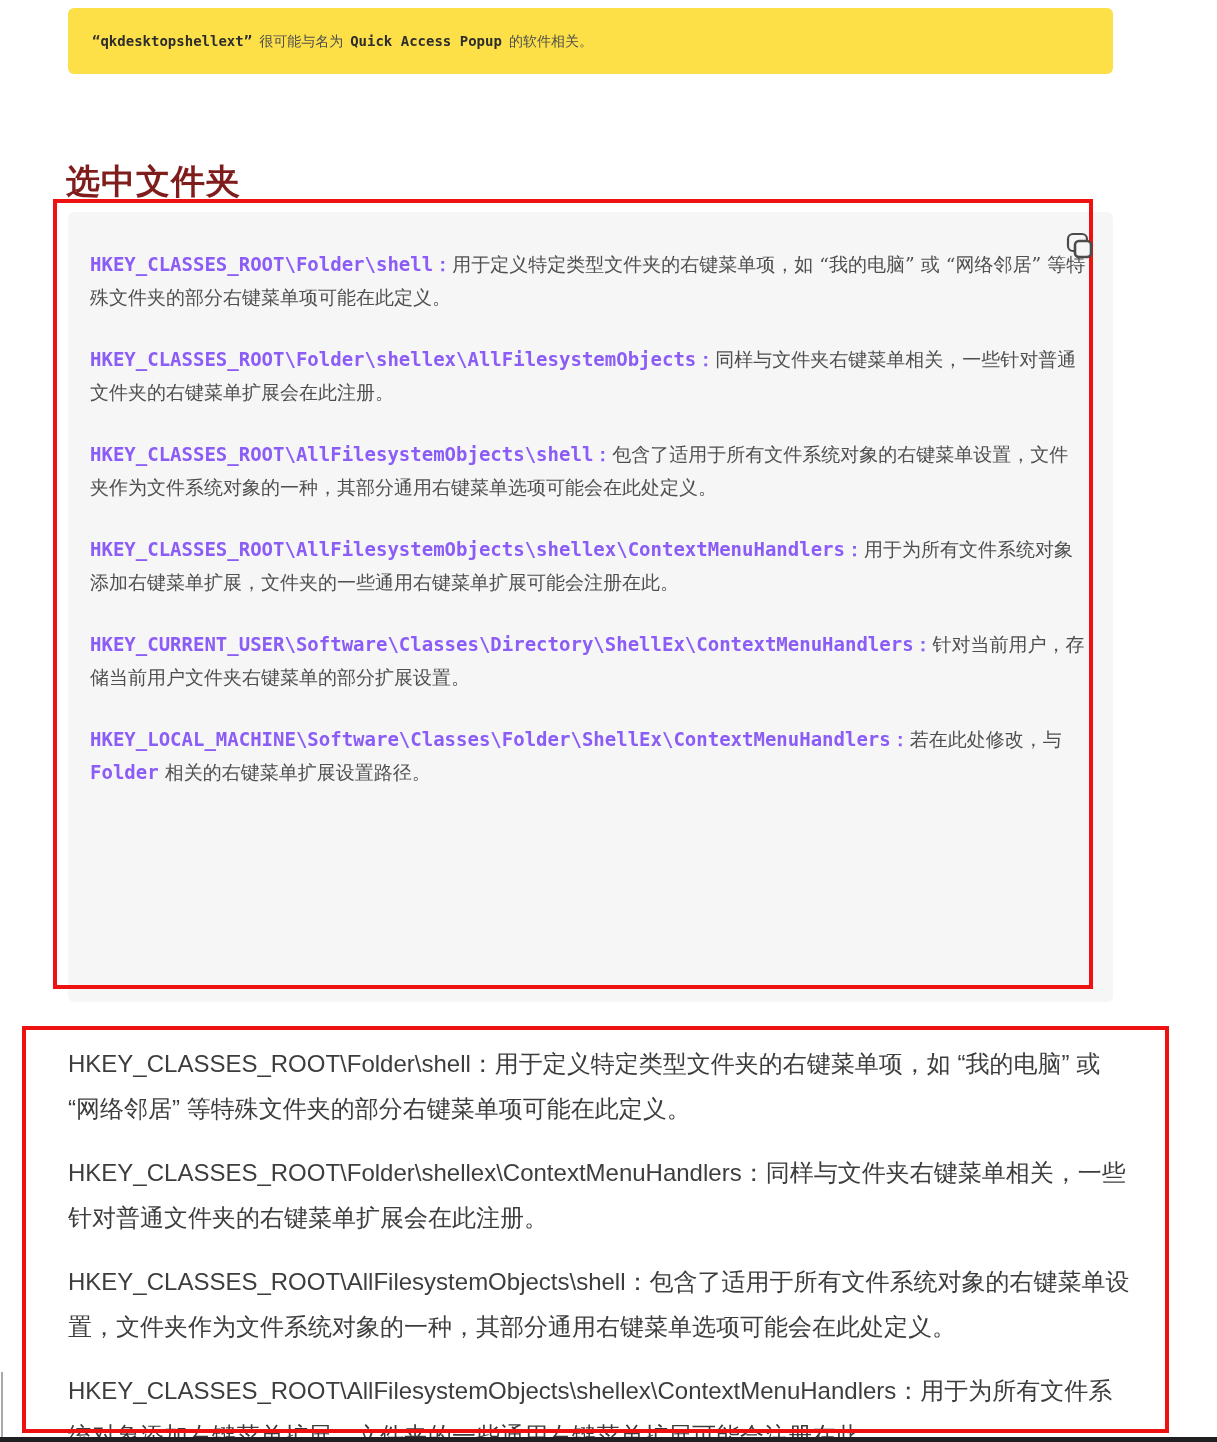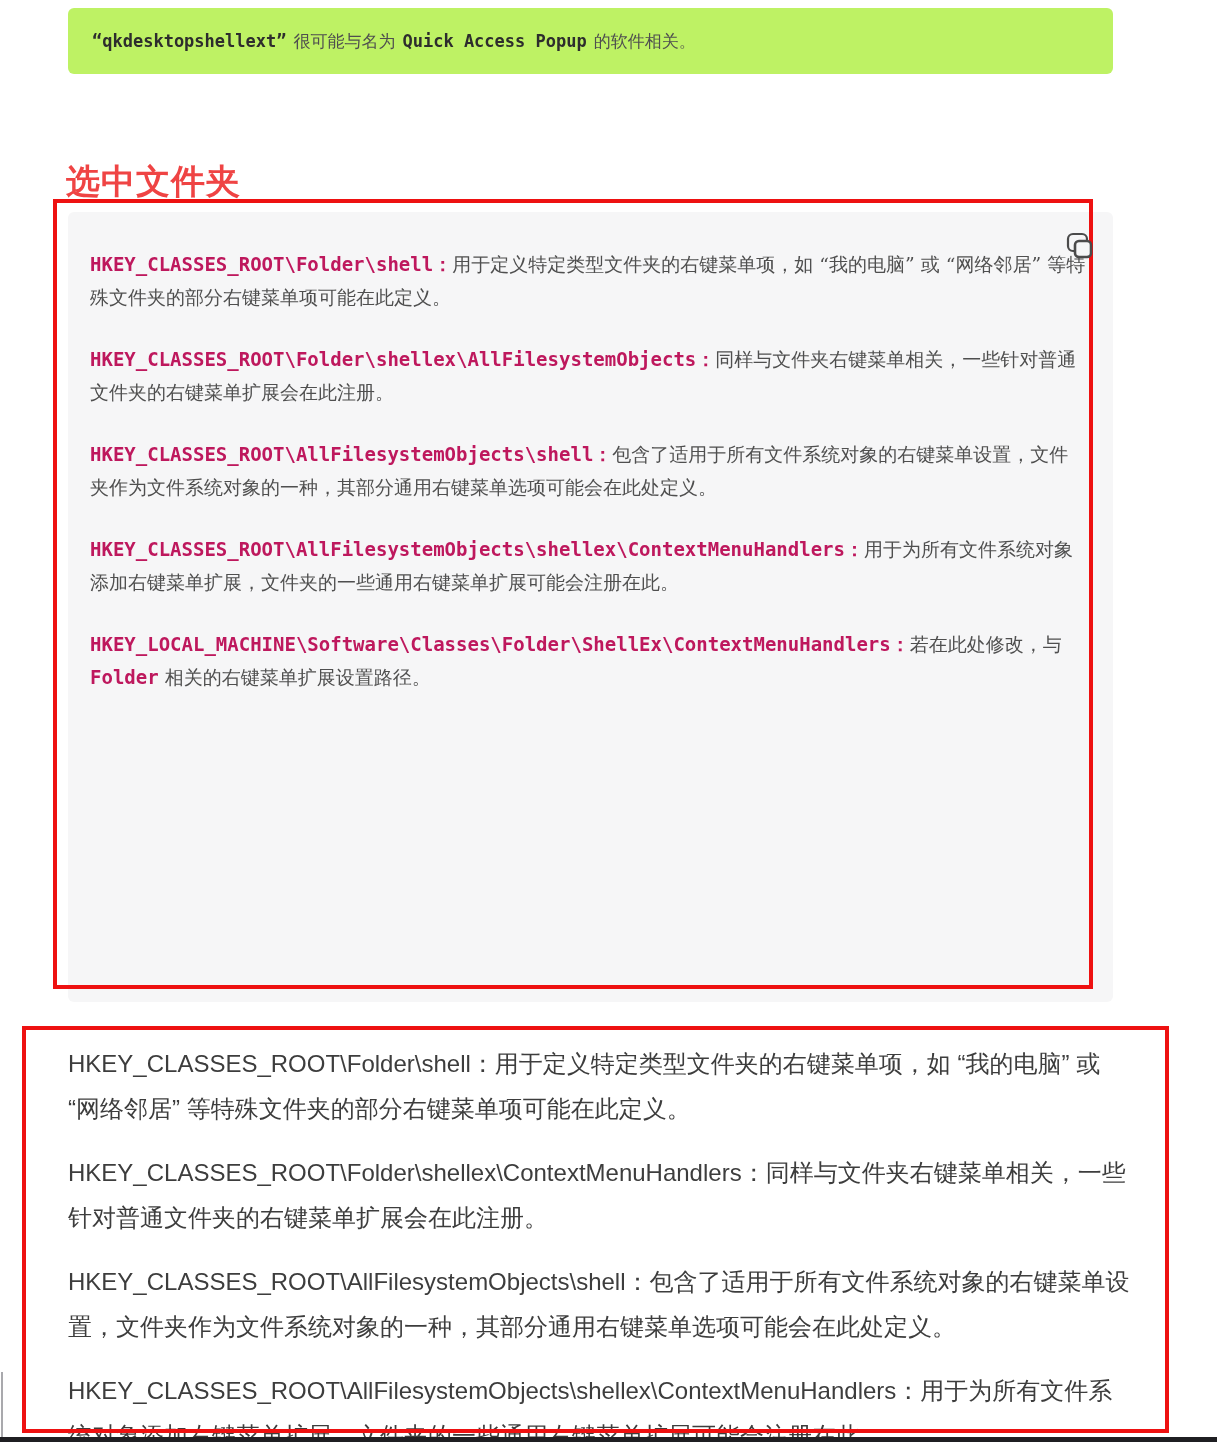--- a/index.html
+++ b/index.html
@@ -17,10 +17,10 @@
     position: absolute;
     left: 68px; top: 8px;
     width: 1045px; height: 66px;
-    background: #bef264;
+    background: #fde047;
     border-radius: 6px;
     padding: 20px 24px;
-    font-size: 17px;
+    font-size: 14px;
     line-height: 26px;
     white-space: nowrap;
   }

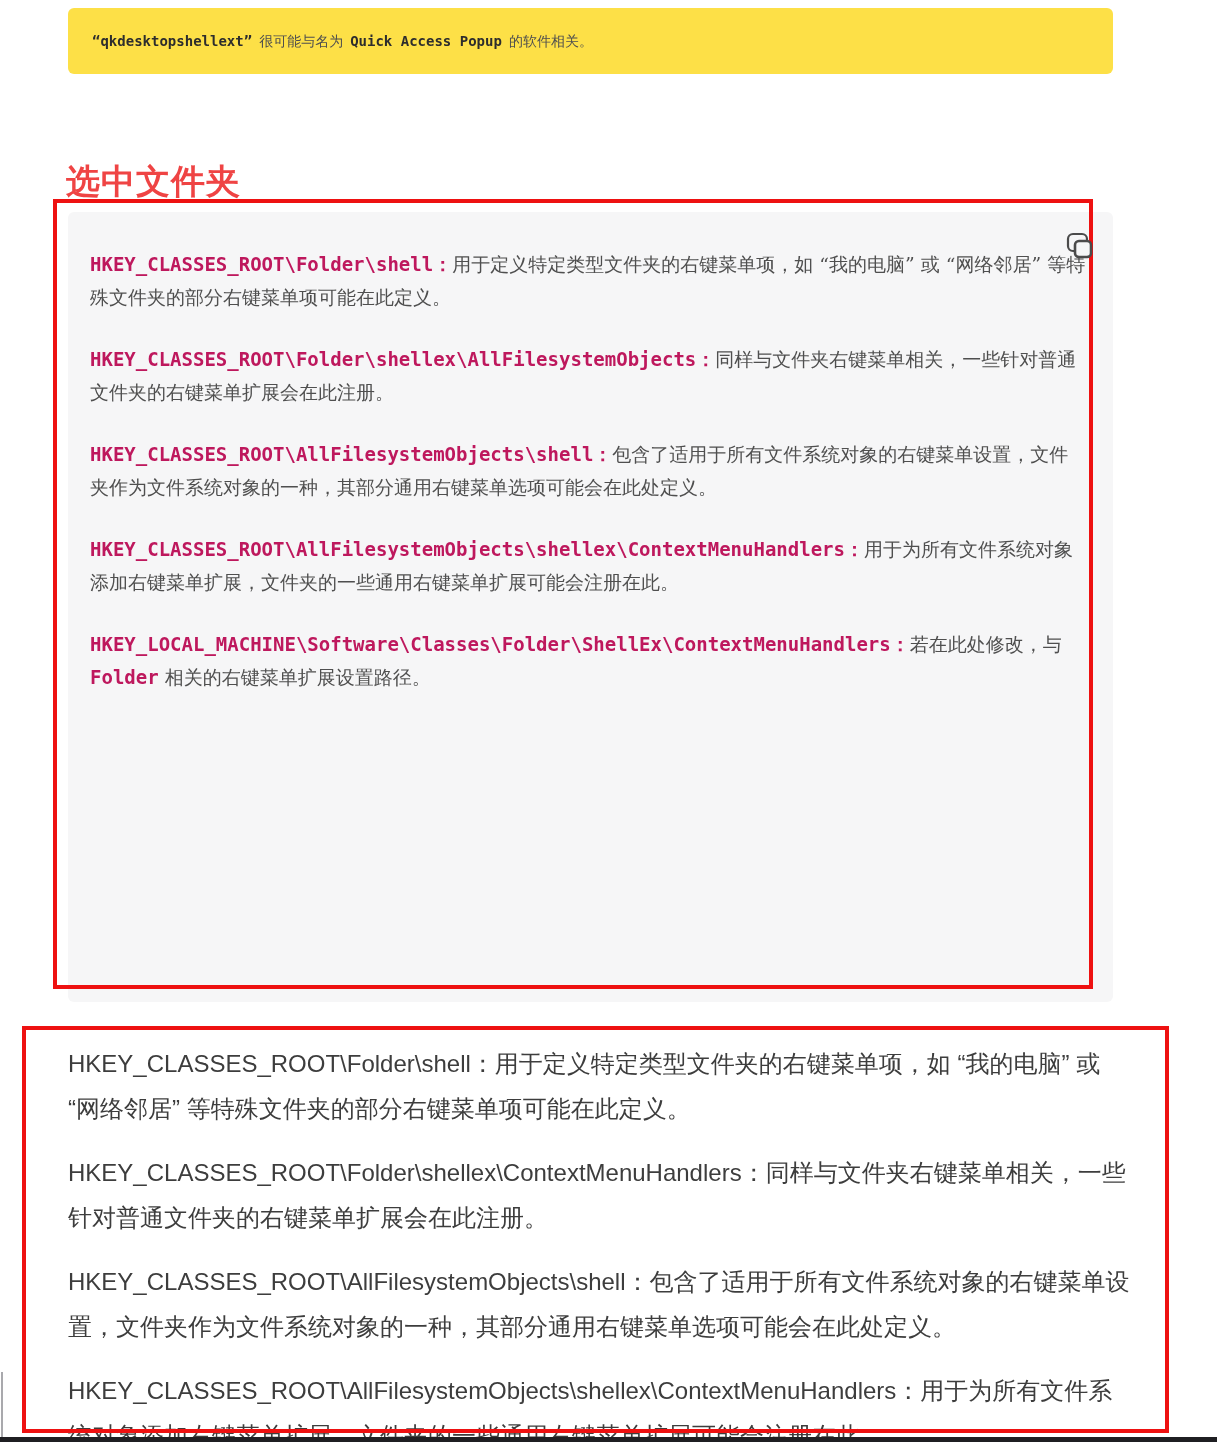--- a/index.html
+++ b/index.html
@@ -41,7 +41,7 @@
     left: 66px; top: 136px;
     font-size: 34px;
     font-weight: 700;
-    color: #ef4444;
+    color: #7f1d1d;
     letter-spacing: 1px;
   }
 

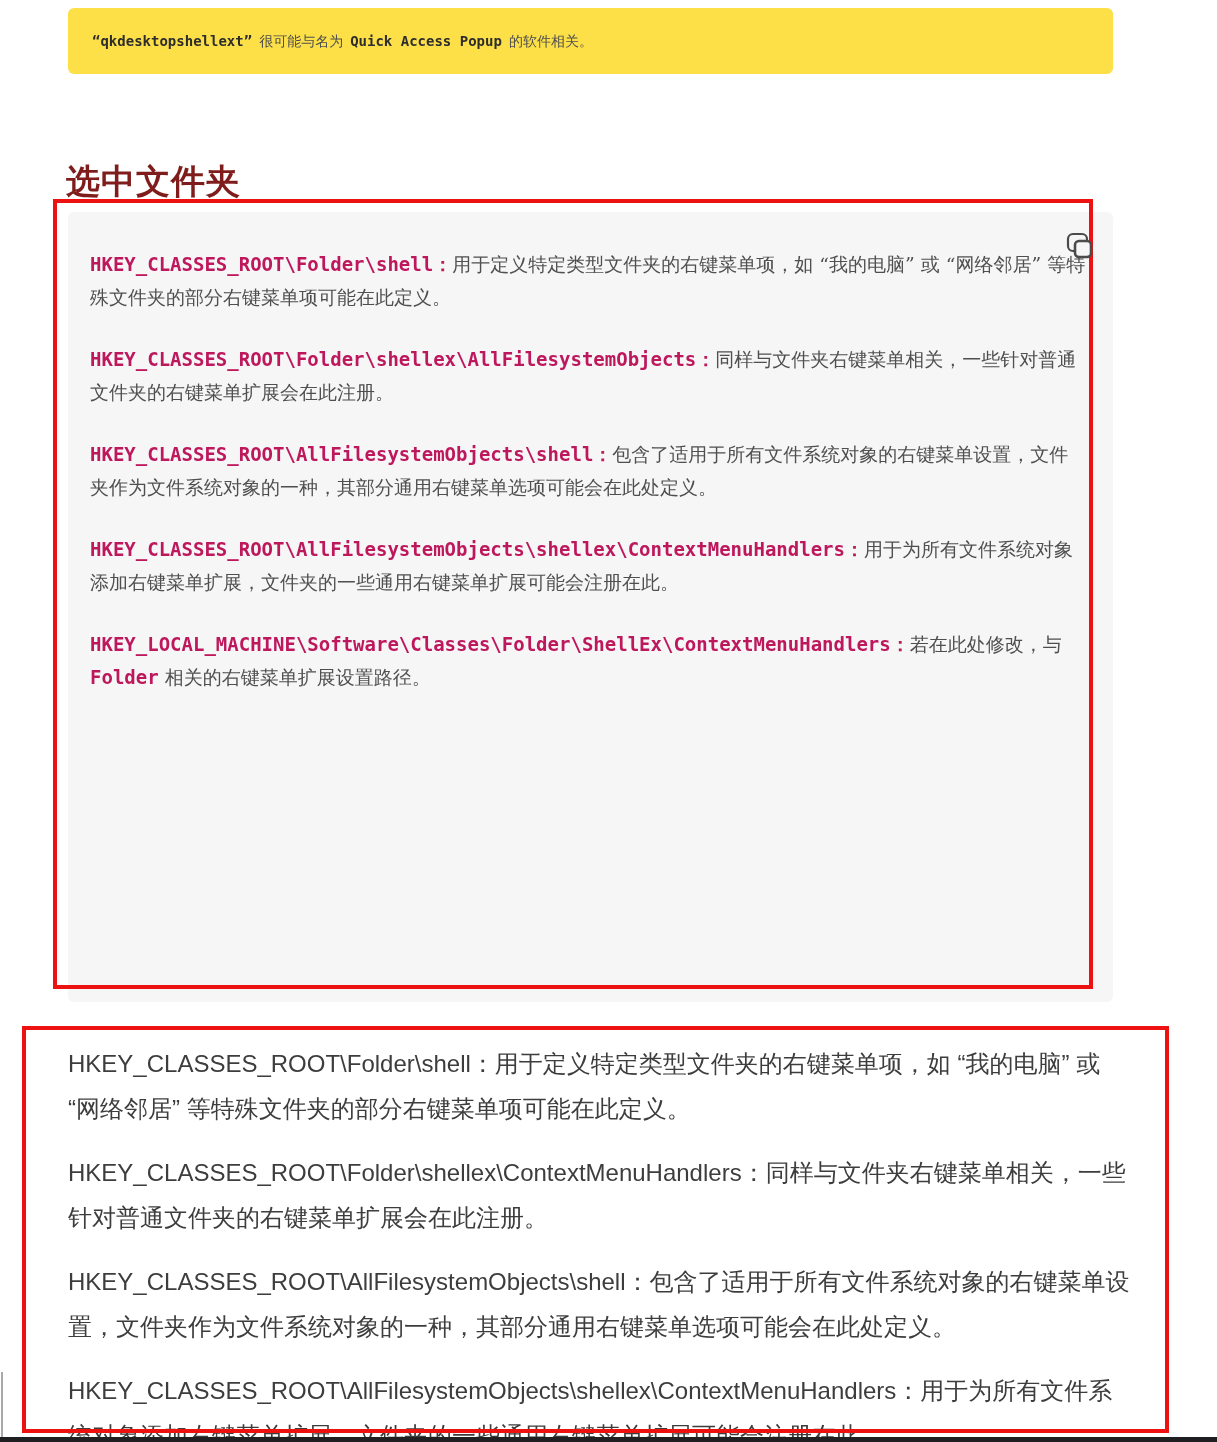--- a/index.html
+++ b/index.html
@@ -64,7 +64,7 @@
   .code-block .inline-code {
     font-family: "DejaVu Sans Mono", monospace;
     font-weight: 700;
-    color: #be185d;
+    color: #8b5cf6;
   }
   .code-block .desc-text {
     font-family: "DejaVu Serif", serif;

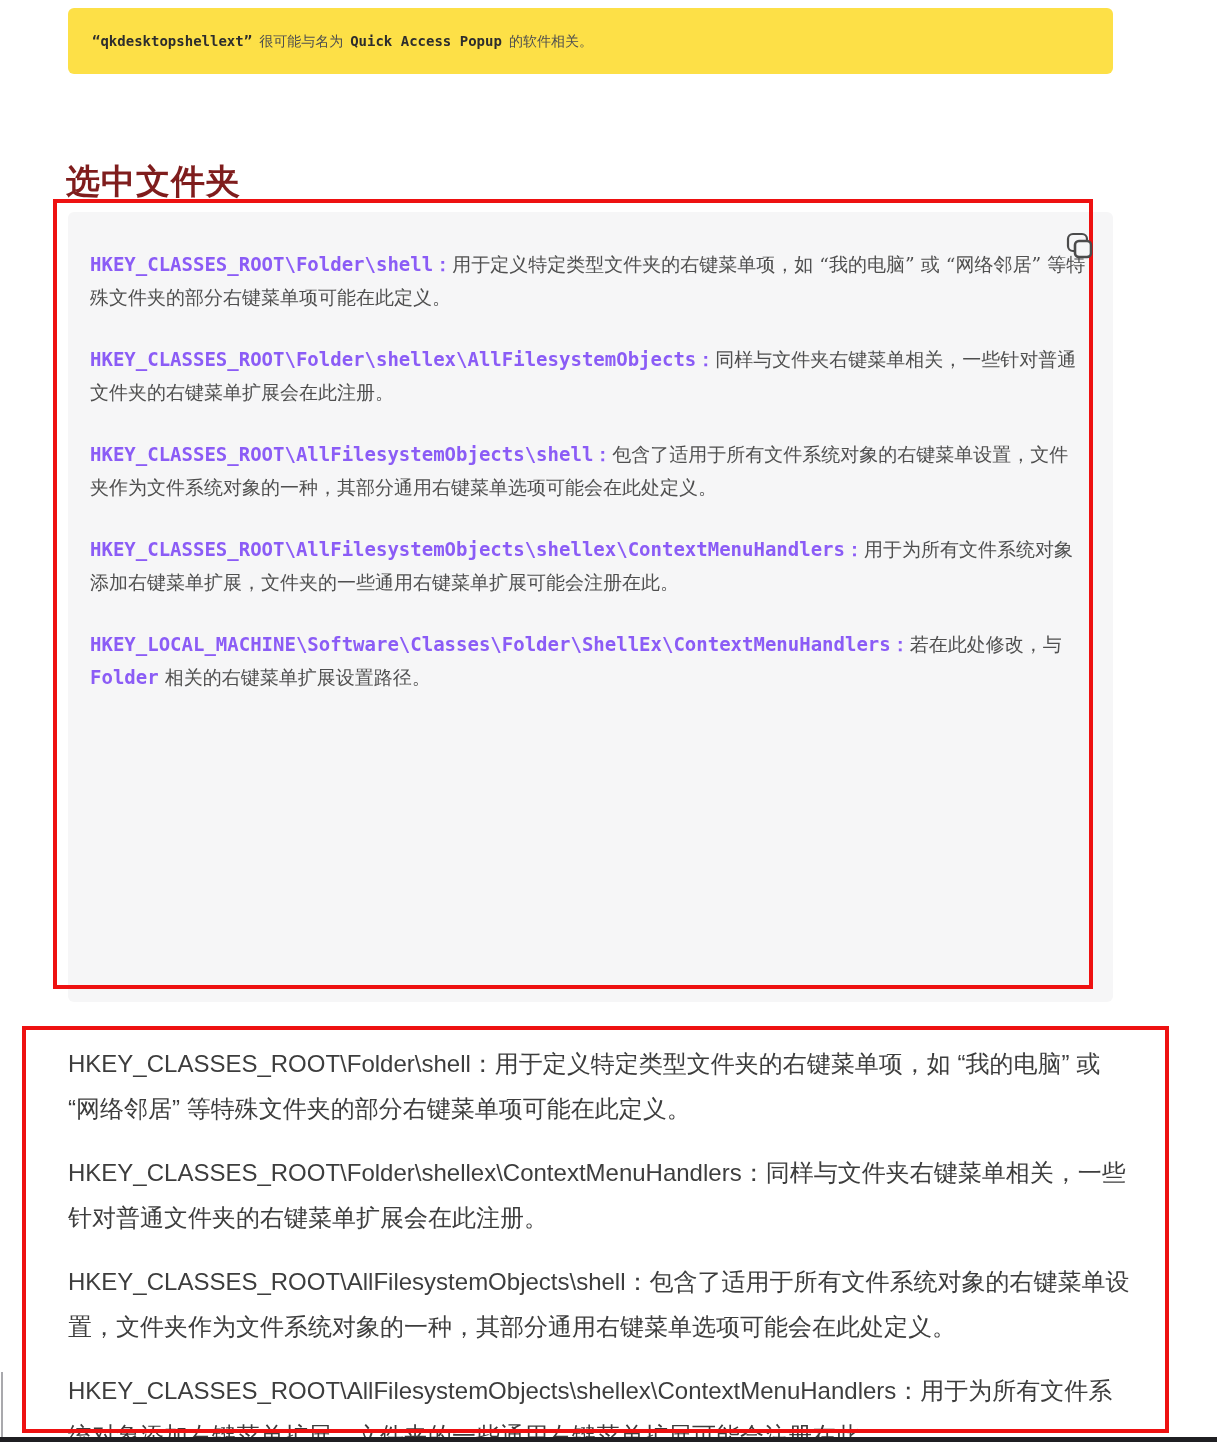--- a/index.html
+++ b/index.html
@@ -138,6 +138,7 @@
       <p><span class="key">HKEY_CLASSES_ROOT\Folder\shellex\AllFilesystemObjects：</span><span class="desc-text">同样与文件夹右键菜单相关，一些针对普通文件夹的右键菜单扩展会在此注册。</span></p>
       <p><span class="key">HKEY_CLASSES_ROOT\AllFilesystemObjects\shell：</span><span class="desc-text">包含了适用于所有文件系统对象的右键菜单设置，文件夹作为文件系统对象的一种，其部分通用右键菜单选项可能会在此处定义。</span></p>
       <p><span class="key">HKEY_CLASSES_ROOT\AllFilesystemObjects\shellex\ContextMenuHandlers：</span><span class="desc-text">用于为所有文件系统对象添加右键菜单扩展，文件夹的一些通用右键菜单扩展可能会注册在此。</span></p>
+      <p><span class="key">HKEY_CURRENT_USER\Software\Classes\Directory\ShellEx\ContextMenuHandlers：</span><span class="desc-text">针对当前用户，存储当前用户文件夹右键菜单的部分扩展设置。</span></p>
       <p><span class="key">HKEY_LOCAL_MACHINE\Software\Classes\Folder\ShellEx\ContextMenuHandlers：</span><span class="desc-text">若在此处修改，与 </span><span class="inline-code">Folder</span><span class="desc-text"> 相关的右键菜单扩展设置路径。</span></p>
     </div>
 </div>

